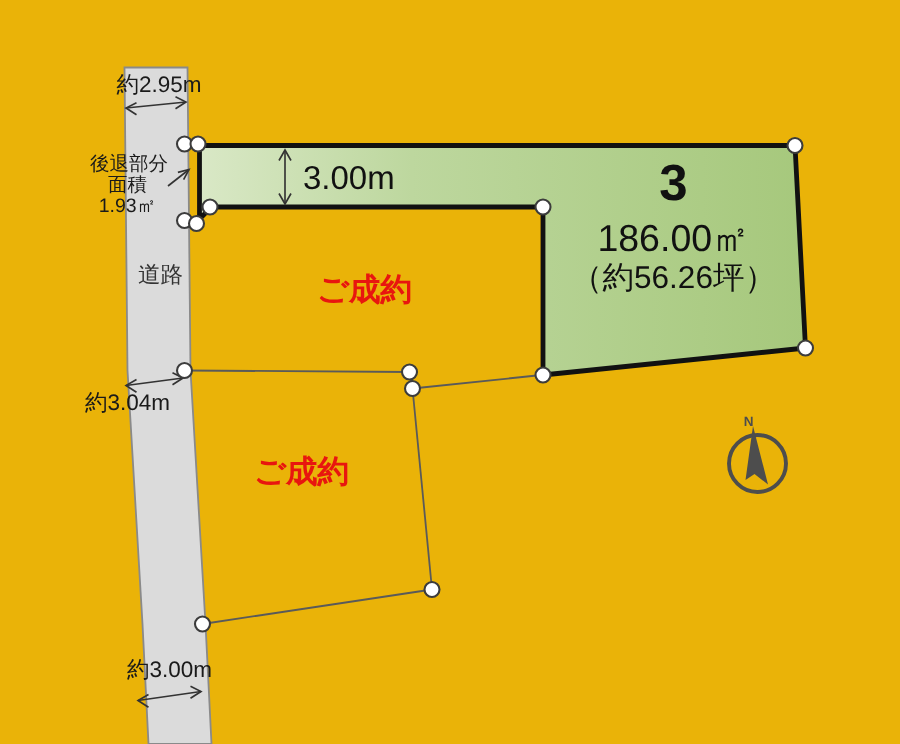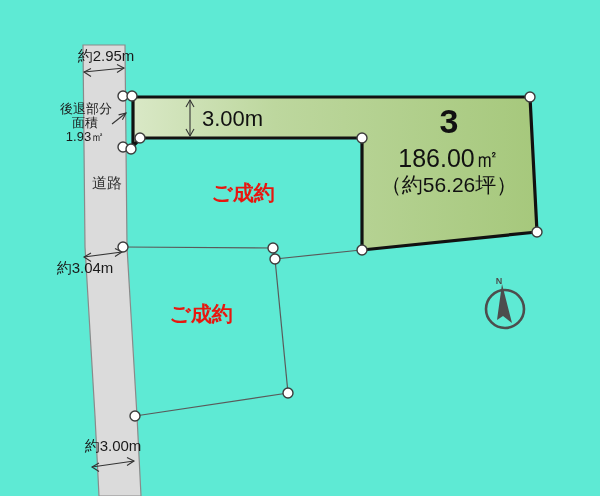--- a/index.html
+++ b/index.html
@@ -6,7 +6,7 @@
   .canvas{
     position:relative;
     width:600px;height:496px;
-    background:#5eead4;
+    background:#eab308;
     font-family:"Liberation Sans","DejaVu Sans",sans-serif;
     overflow:hidden;
   }

